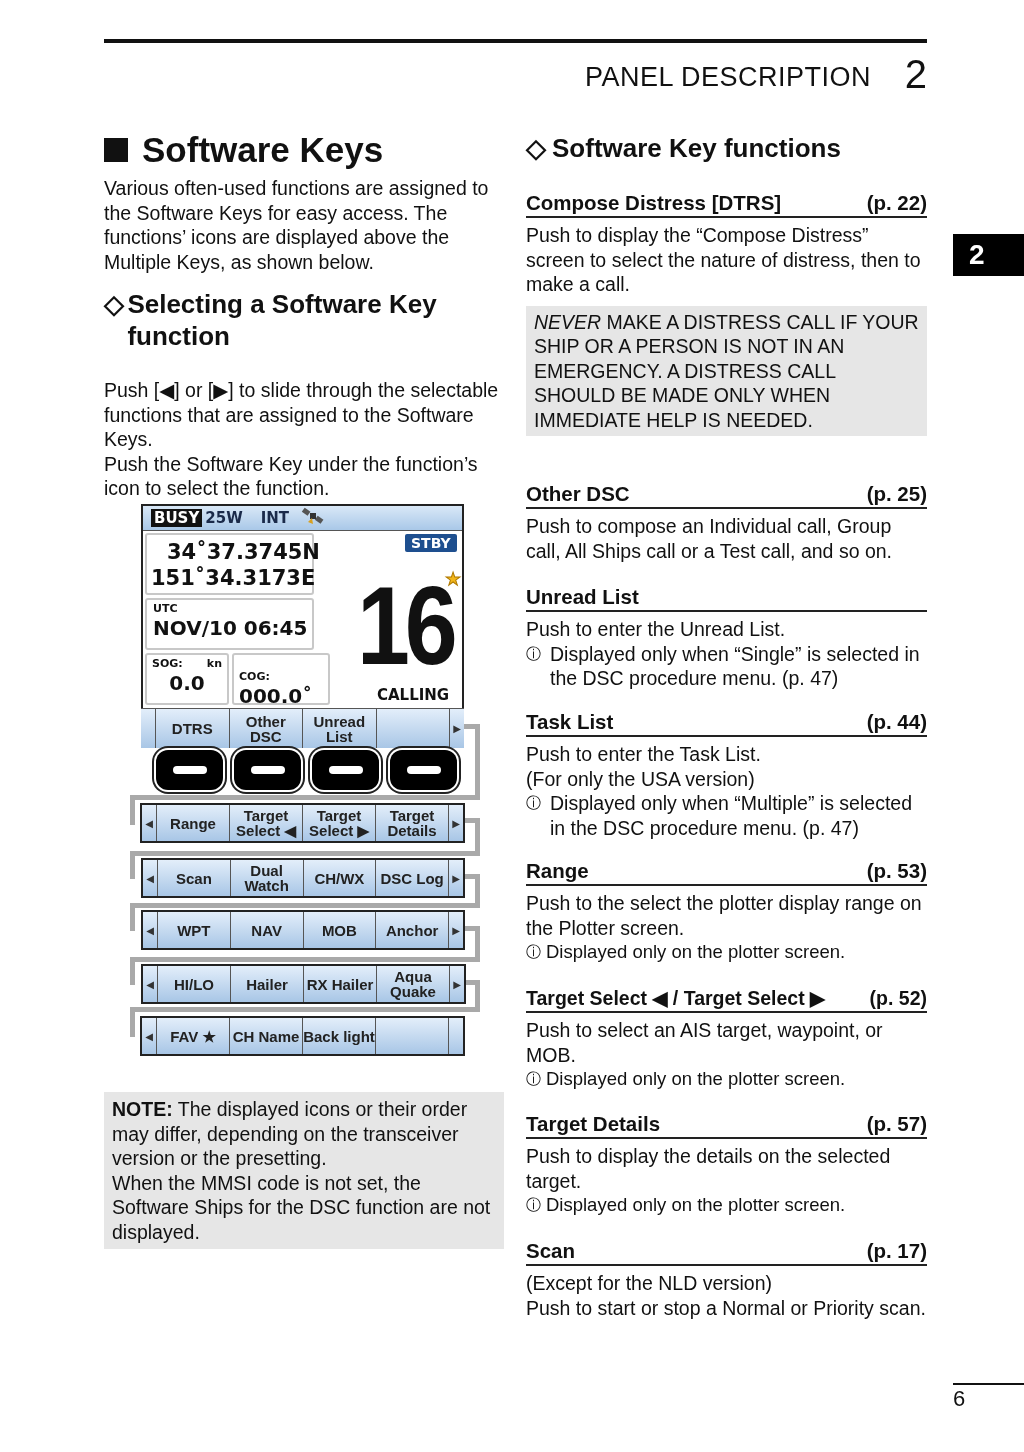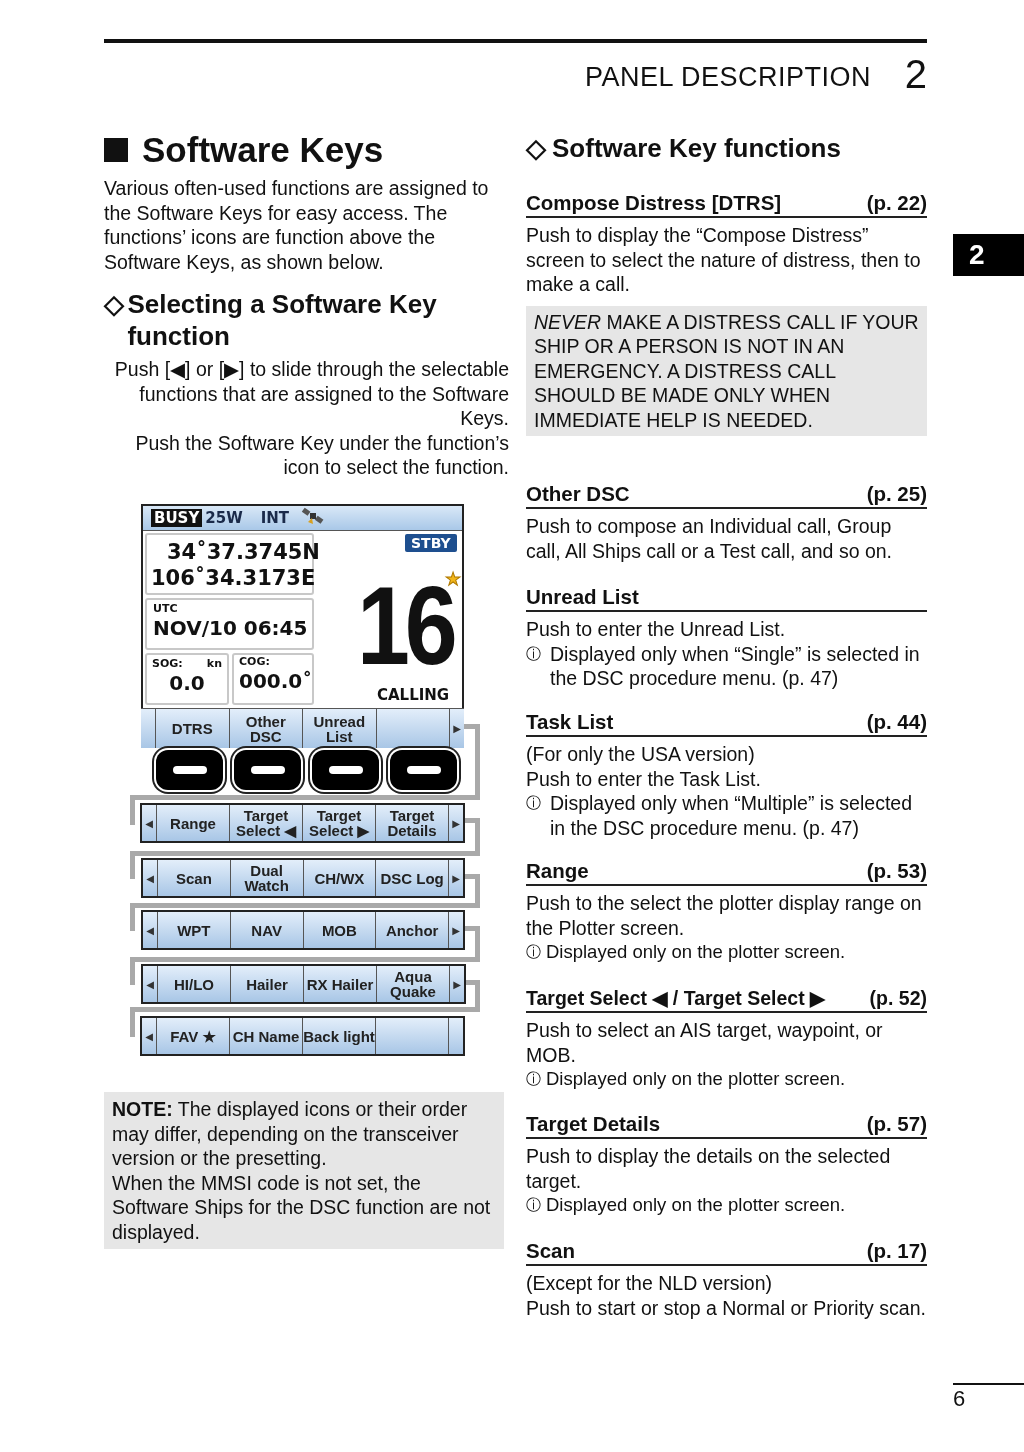--- a/index.html
+++ b/index.html
@@ -63,7 +63,7 @@
   <span class="sq"></span>
   <span>Software Keys</span>
 </div>
-<div class="abs para intro">Various often-used functions are assigned to the Software Keys for easy access. The functions’ icons are function above the Software Keys, as shown below.</div>
+<div class="abs para intro">Various often-used functions are assigned to the Software Keys for easy access. The functions’ icons are displayed above the Multiple Keys, as shown below.</div>
 <div class="abs h2 h2-left" style="display:flex;">
   <span class="dia">◇</span>
   <span>Selecting a Software Key function</span>

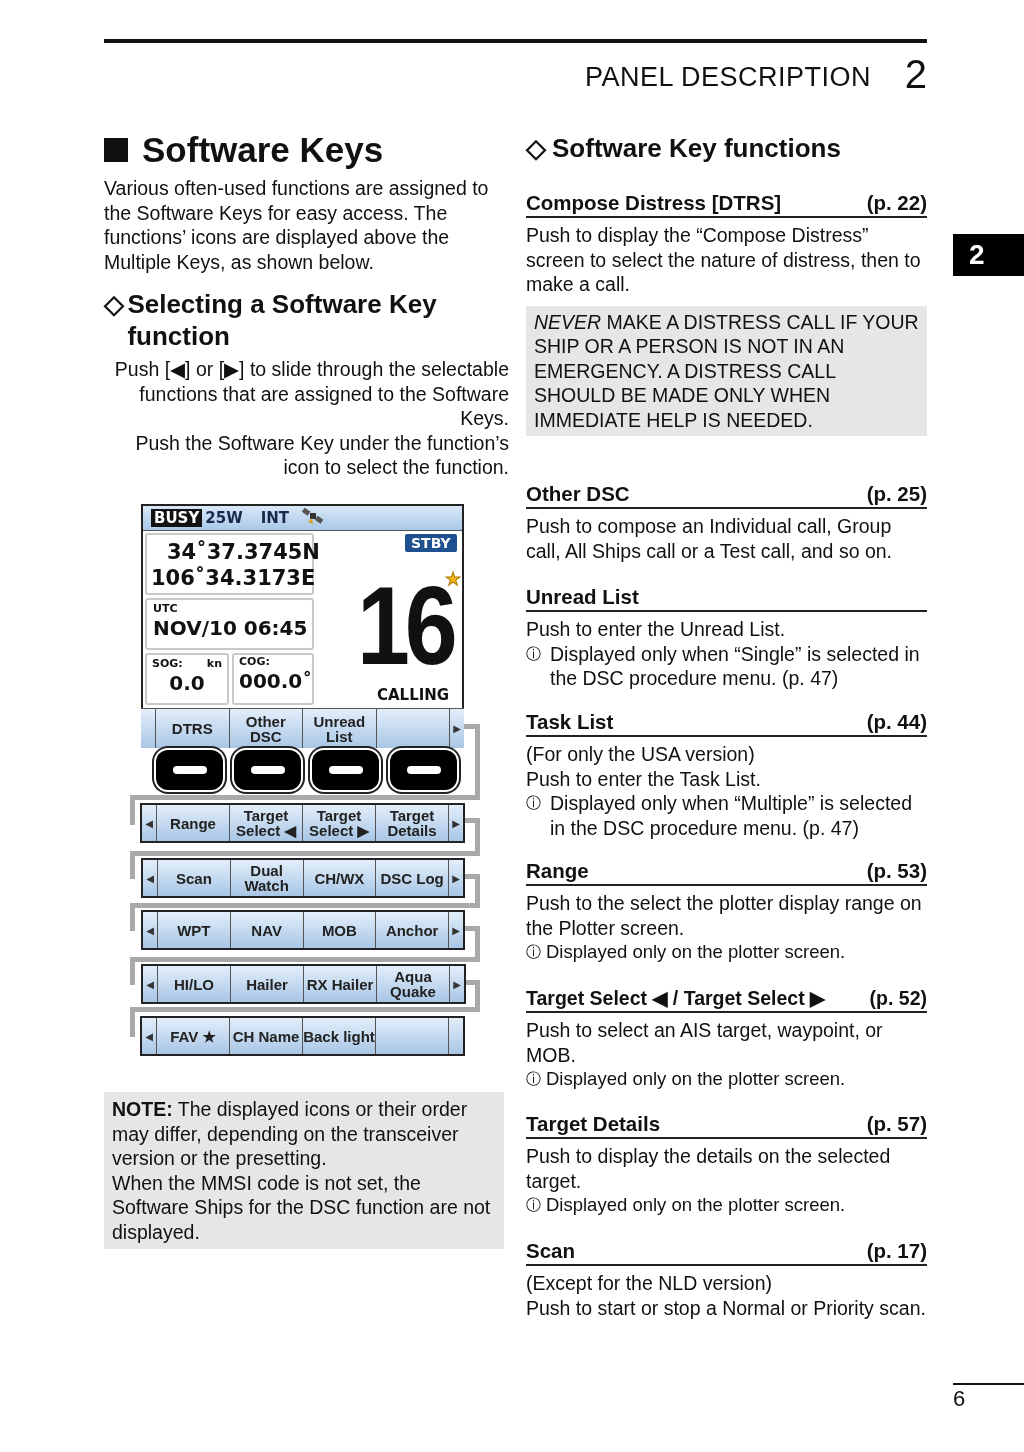--- a/index.html
+++ b/index.html
@@ -22,7 +22,7 @@
   .h2 { font-size:26px; font-weight:bold; line-height:32px; }
   .h2-left { left:104px; top:288px; width:400px; }
   .h2 .dia { display:inline-block; width:26px; }
-  .select-para { left:104px; top:357px; width:405px;text-align:right; }
+  .select-para { left:104px; top:378px; width:405px; }
   .note-box { left:104px; top:1092px; width:400px; height:157px; background:#e6e6e6; padding:5px 8px; box-sizing:border-box; }
 
   

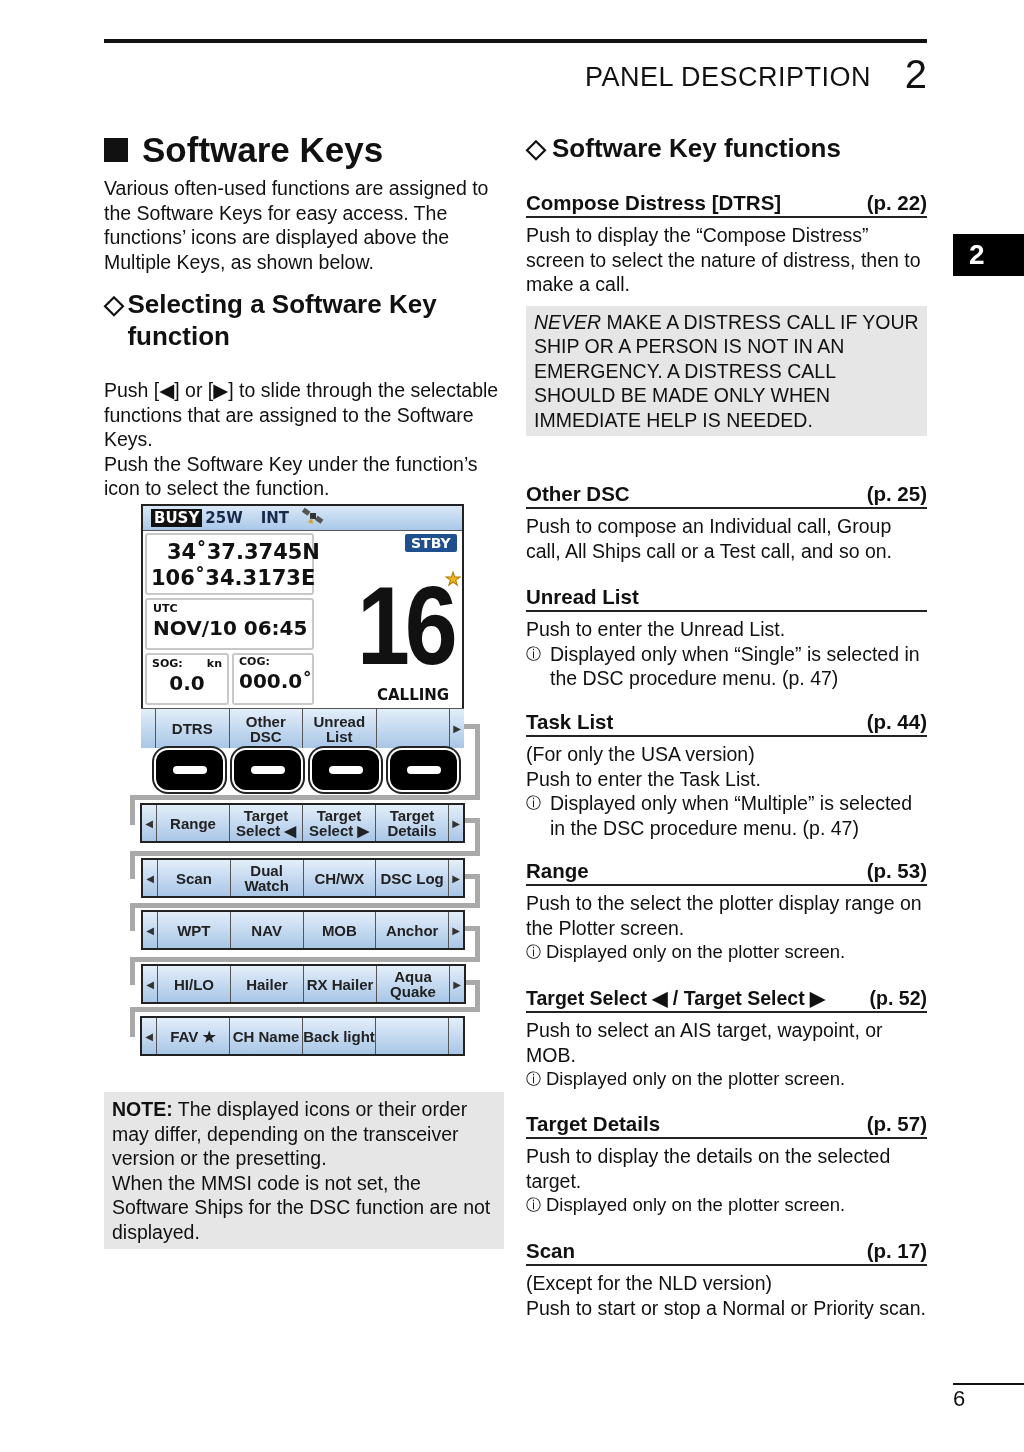--- a/index.html
+++ b/index.html
@@ -89,7 +89,7 @@
   </div>
   <div class="panel" style="left:2px;top:27px;width:169px;height:62px;font-size:21px;line-height:26px;padding:4px 0 0 4px;">
     <div style="padding-left:16px">34˚37.3745N</div>
-    <div>106˚34.3173E</div>
+    <div>151˚34.3173E</div>
   </div>
   <div class="panel" style="left:2px;top:92px;width:169px;height:52px;padding:2px 0 0 6px;">
     <div style="font-size:11px">UTC</div>

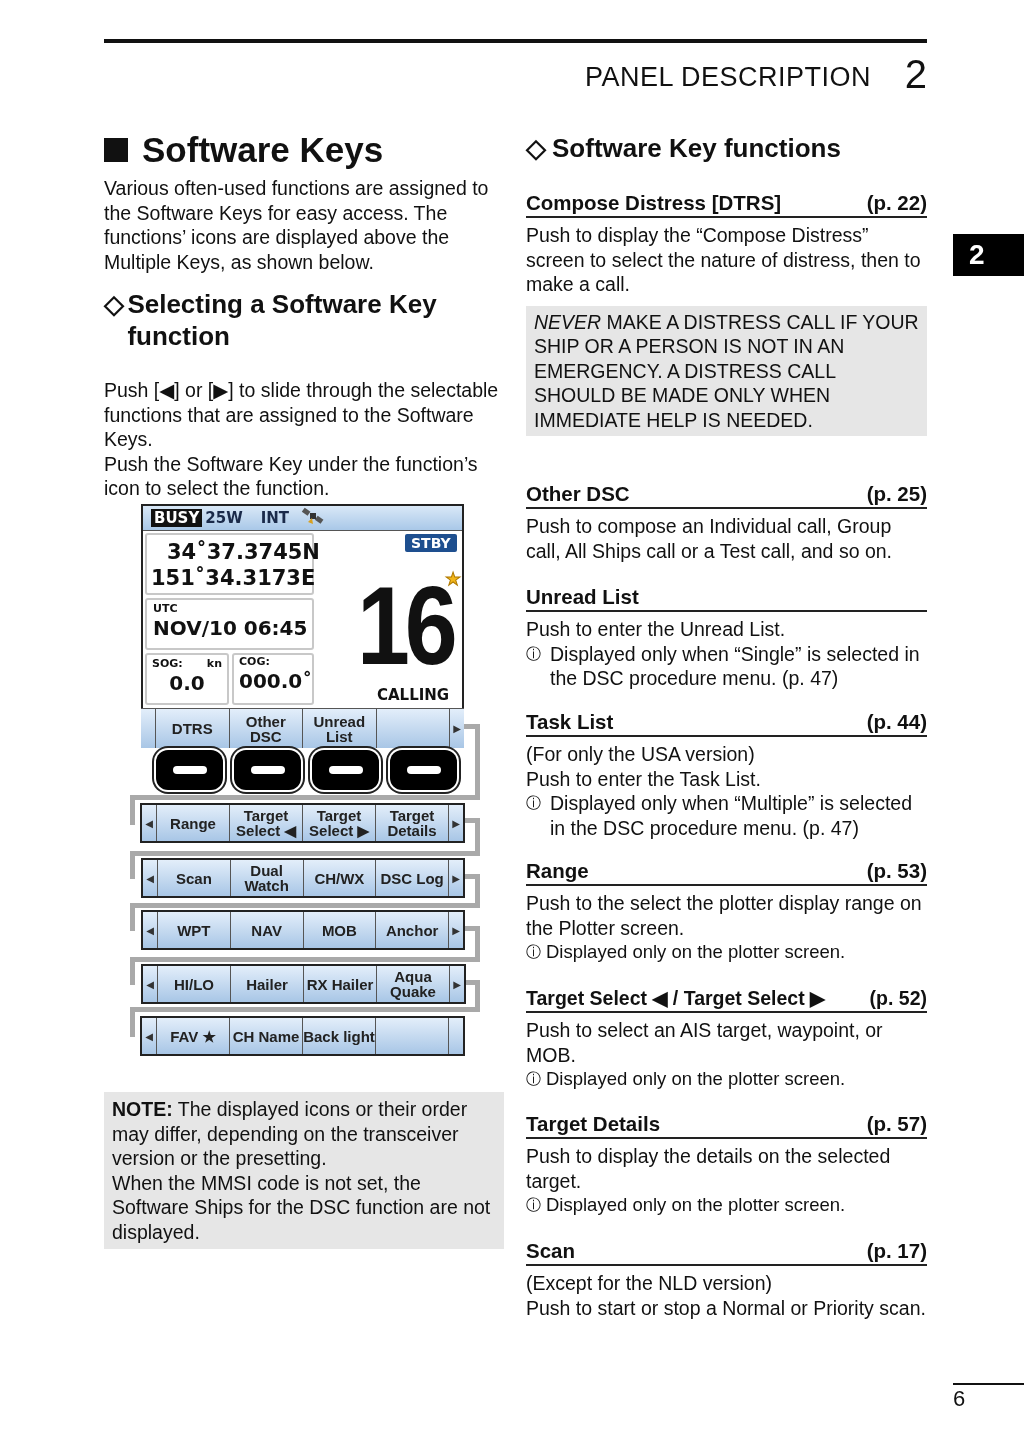--- a/index.html
+++ b/index.html
@@ -102,7 +102,7 @@
       </div>
     <div style="font-size:20px;text-align:center;line-height:26px">0.0</div>
   </div>
-  <div class="panel" style="left:89px;top:147px;width:82px;height:52px;padding:0 5px;">
+  <div class="panel" style="left:89px;top:147px;width:98px;height:52px;padding:15px 5px;">
     <div style="font-size:11px">COG:</div>
     <div style="font-size:20px;line-height:26px">000.0˚</div>
   </div>

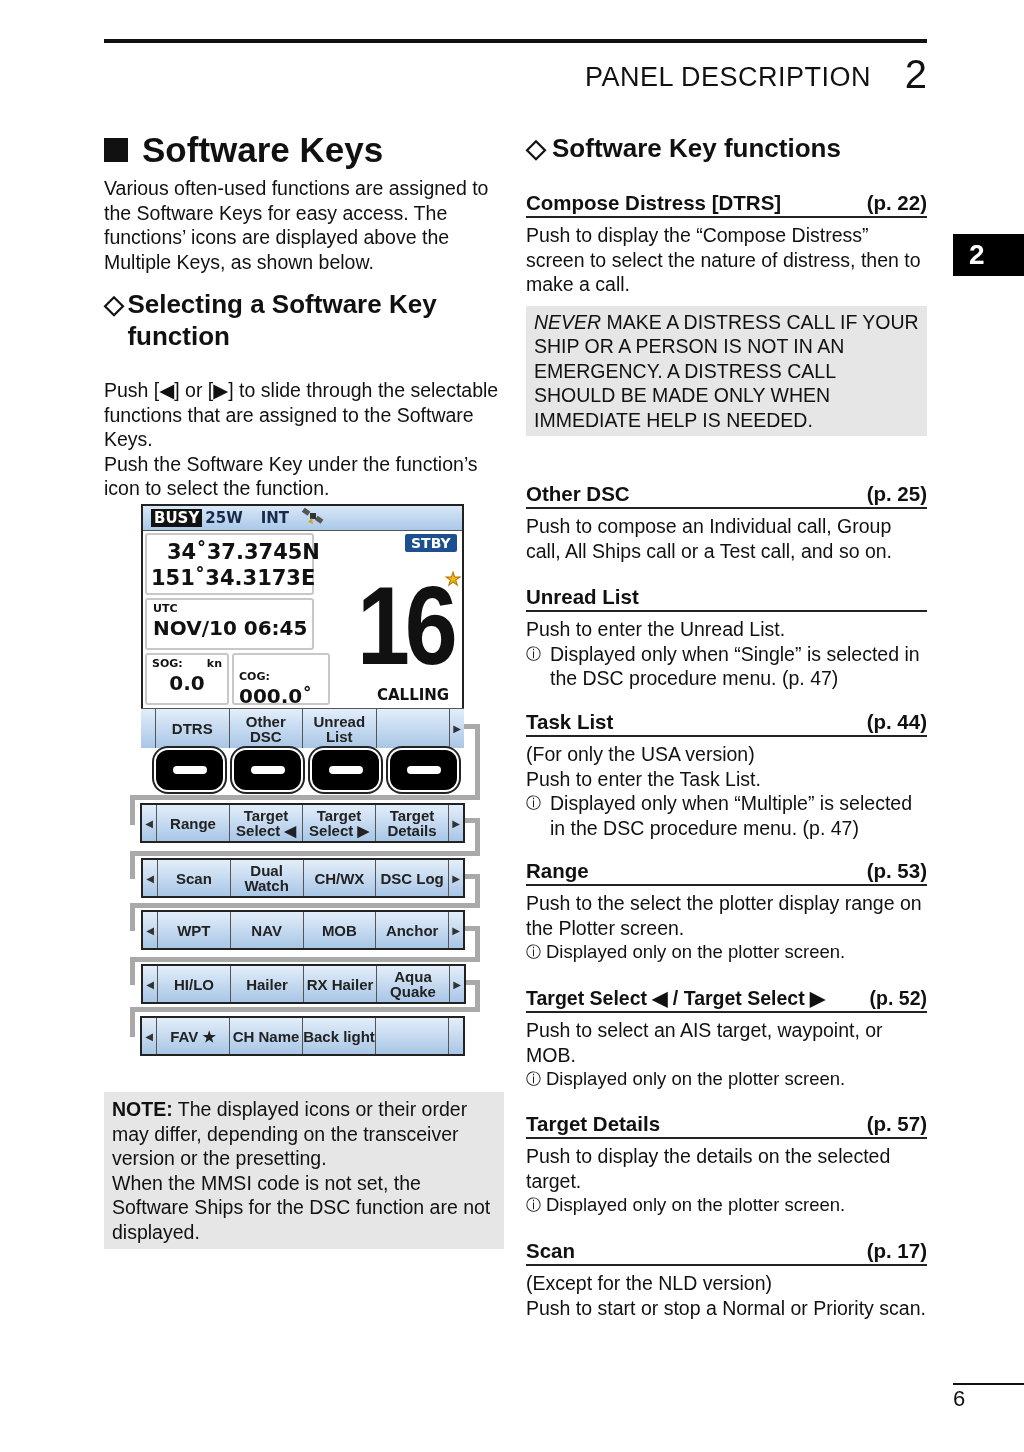--- a/index.html
+++ b/index.html
@@ -231,8 +231,8 @@
       <span>(p. 44)</span>
     </div>
   <div class="func-body">
+    <div>Push to enter the Task List.</div>
     <div>(For only the USA version)</div>
-    <div>Push to enter the Task List.</div>
     <div class="info">
         <span class="i">ⓘ</span>
         <span>Displayed only when “Multiple” is selected in the DSC procedure menu. (p. 47)</span>

